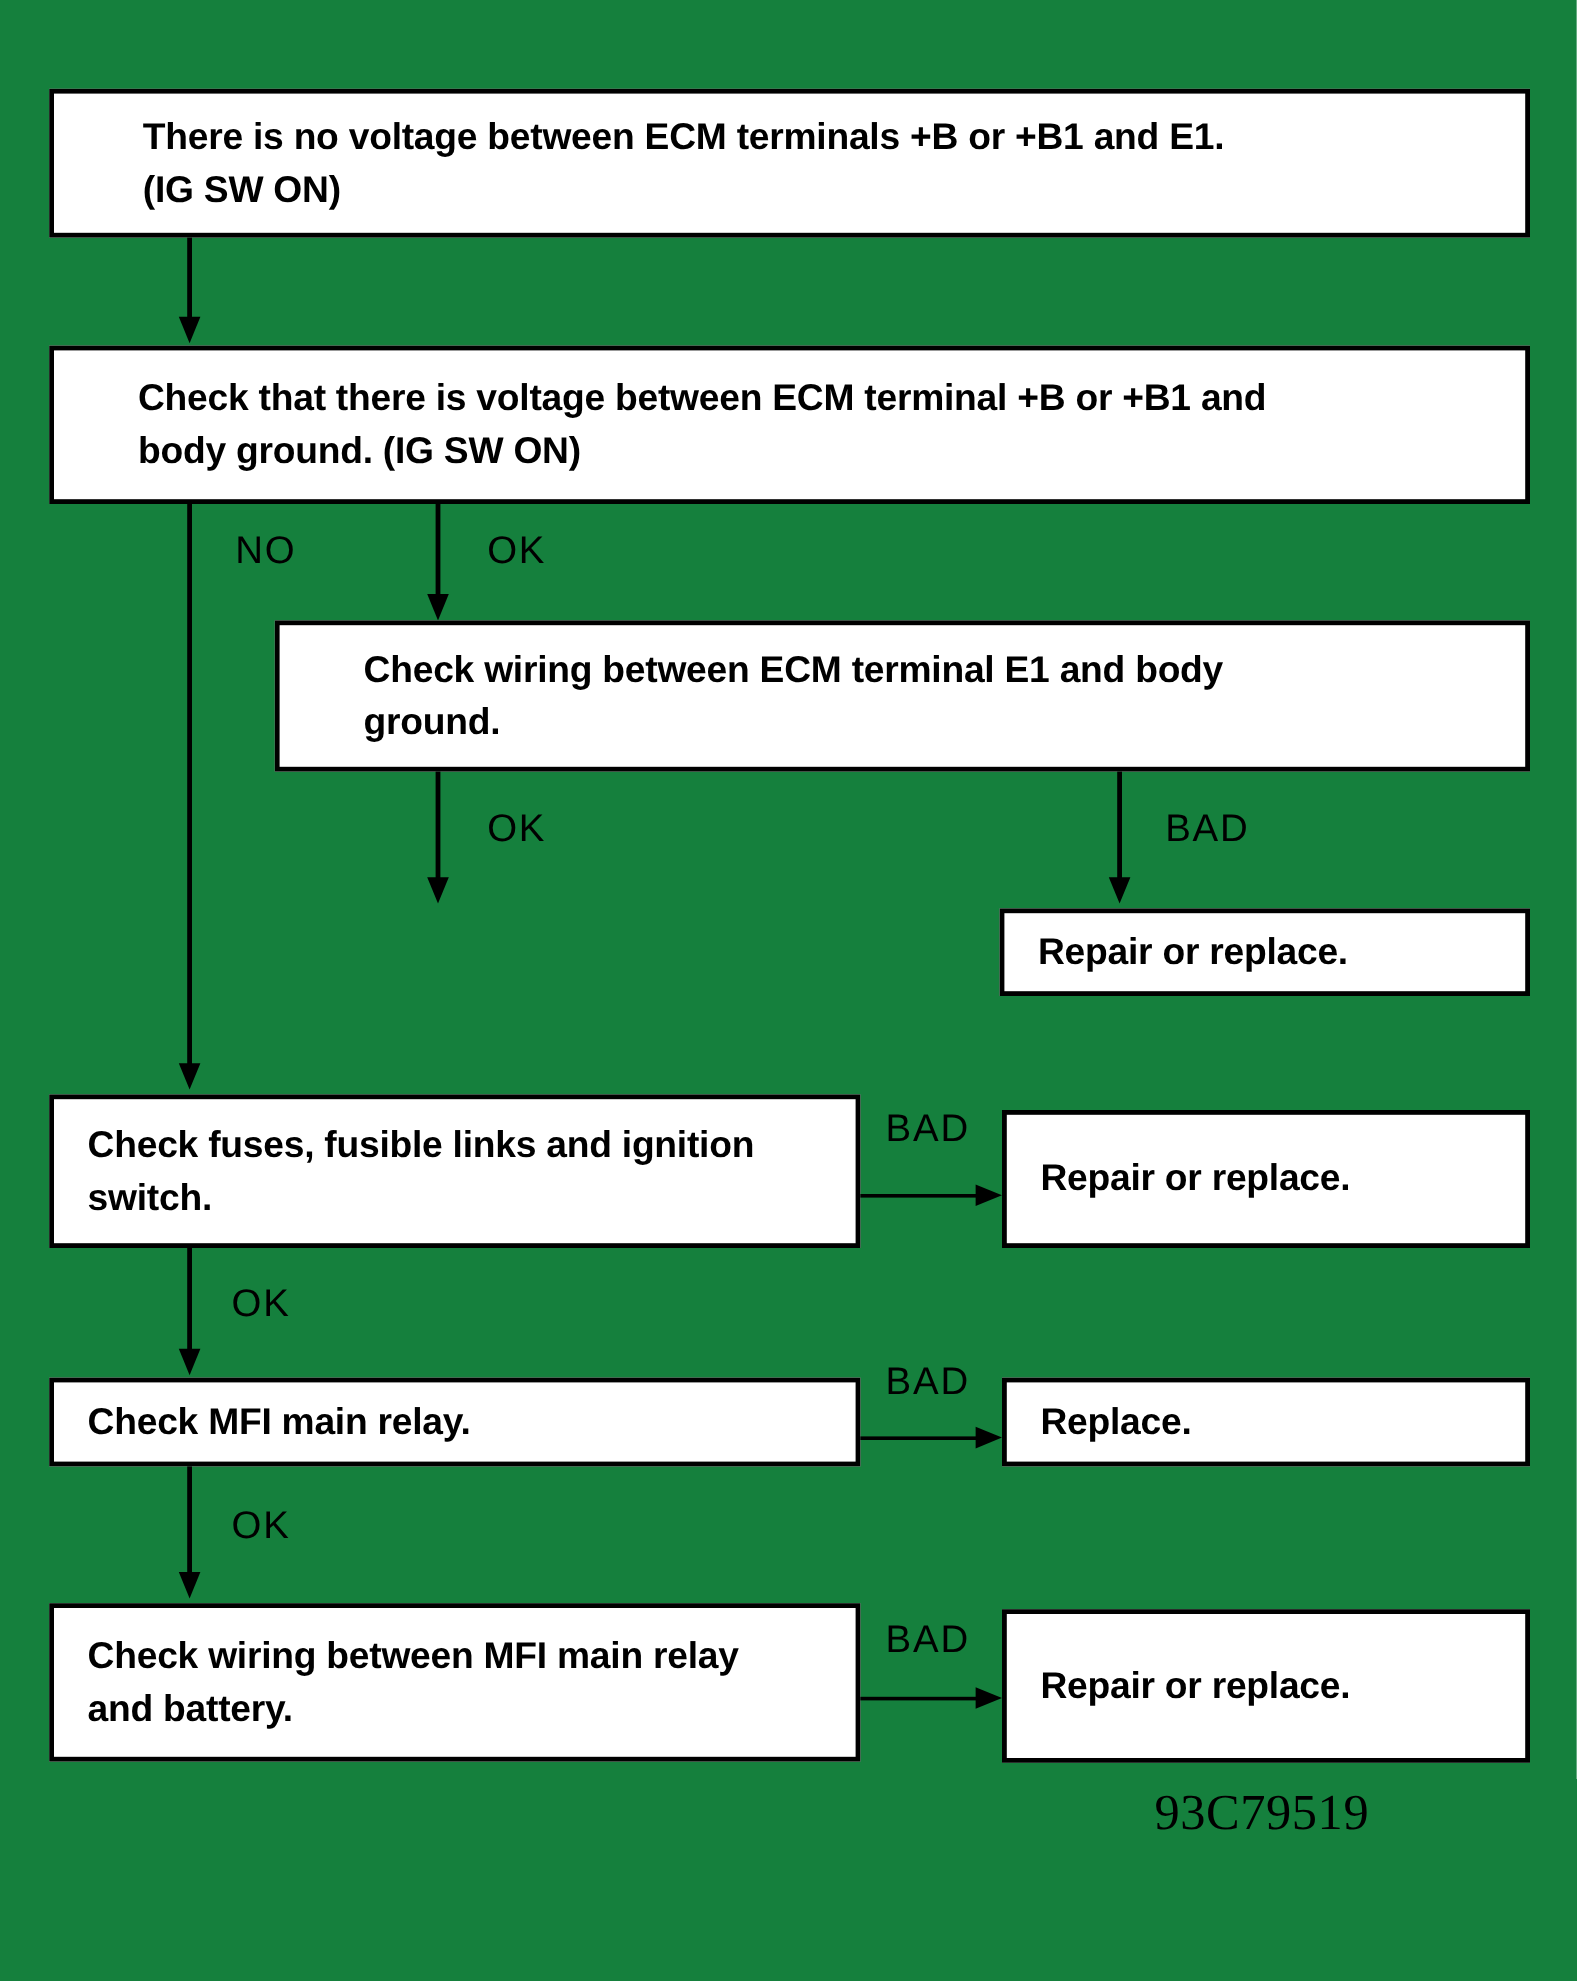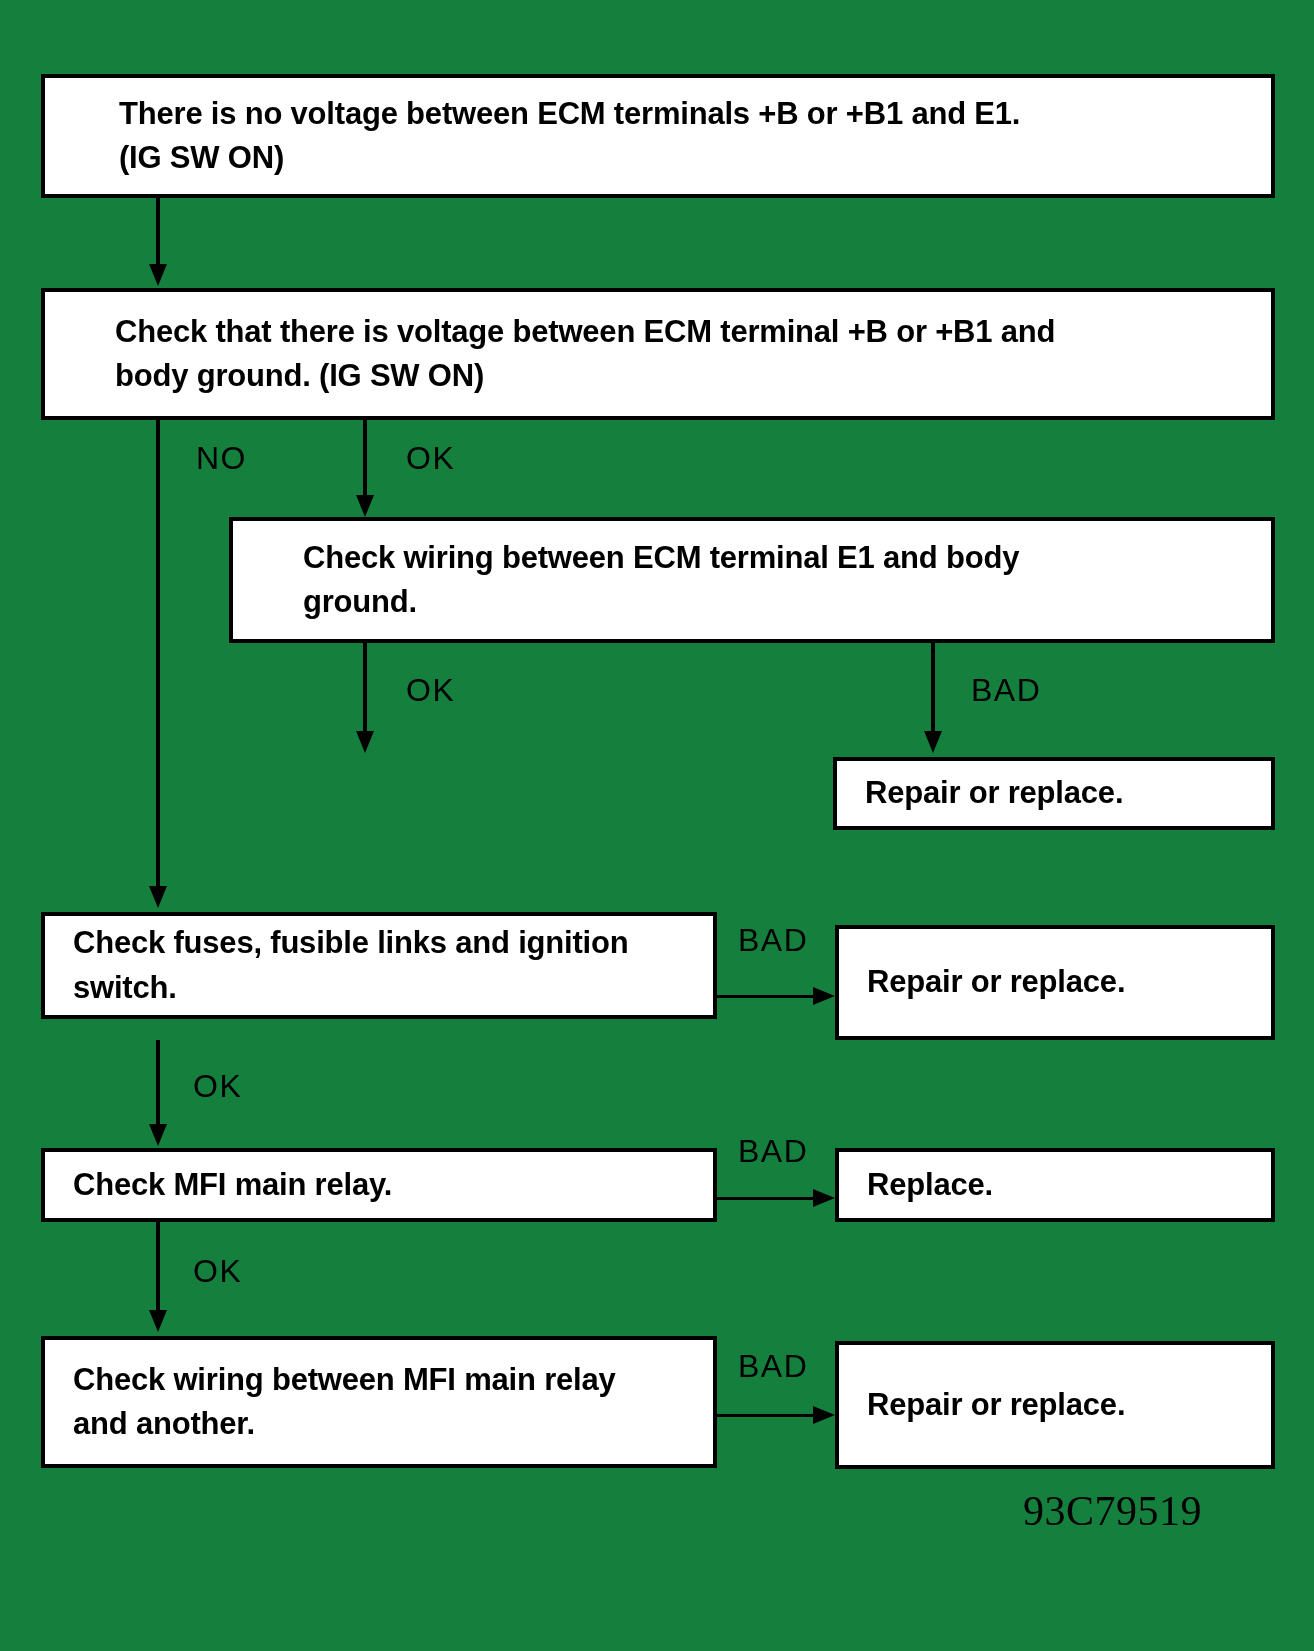--- a/index.html
+++ b/index.html
@@ -124,7 +124,7 @@
     <div class="line">Repair or replace.</div>
   </div>
 
-  <div class="box pad-xs" style="left:41px; top:912px; width:676px; height:107px;">
+  <div class="box pad-xs" style="left:41px; top:912px; width:676px; height:128px;">
     <div class="line">Check fuses, fusible links and ignition</div>
     <div class="line">switch.</div>
   </div>

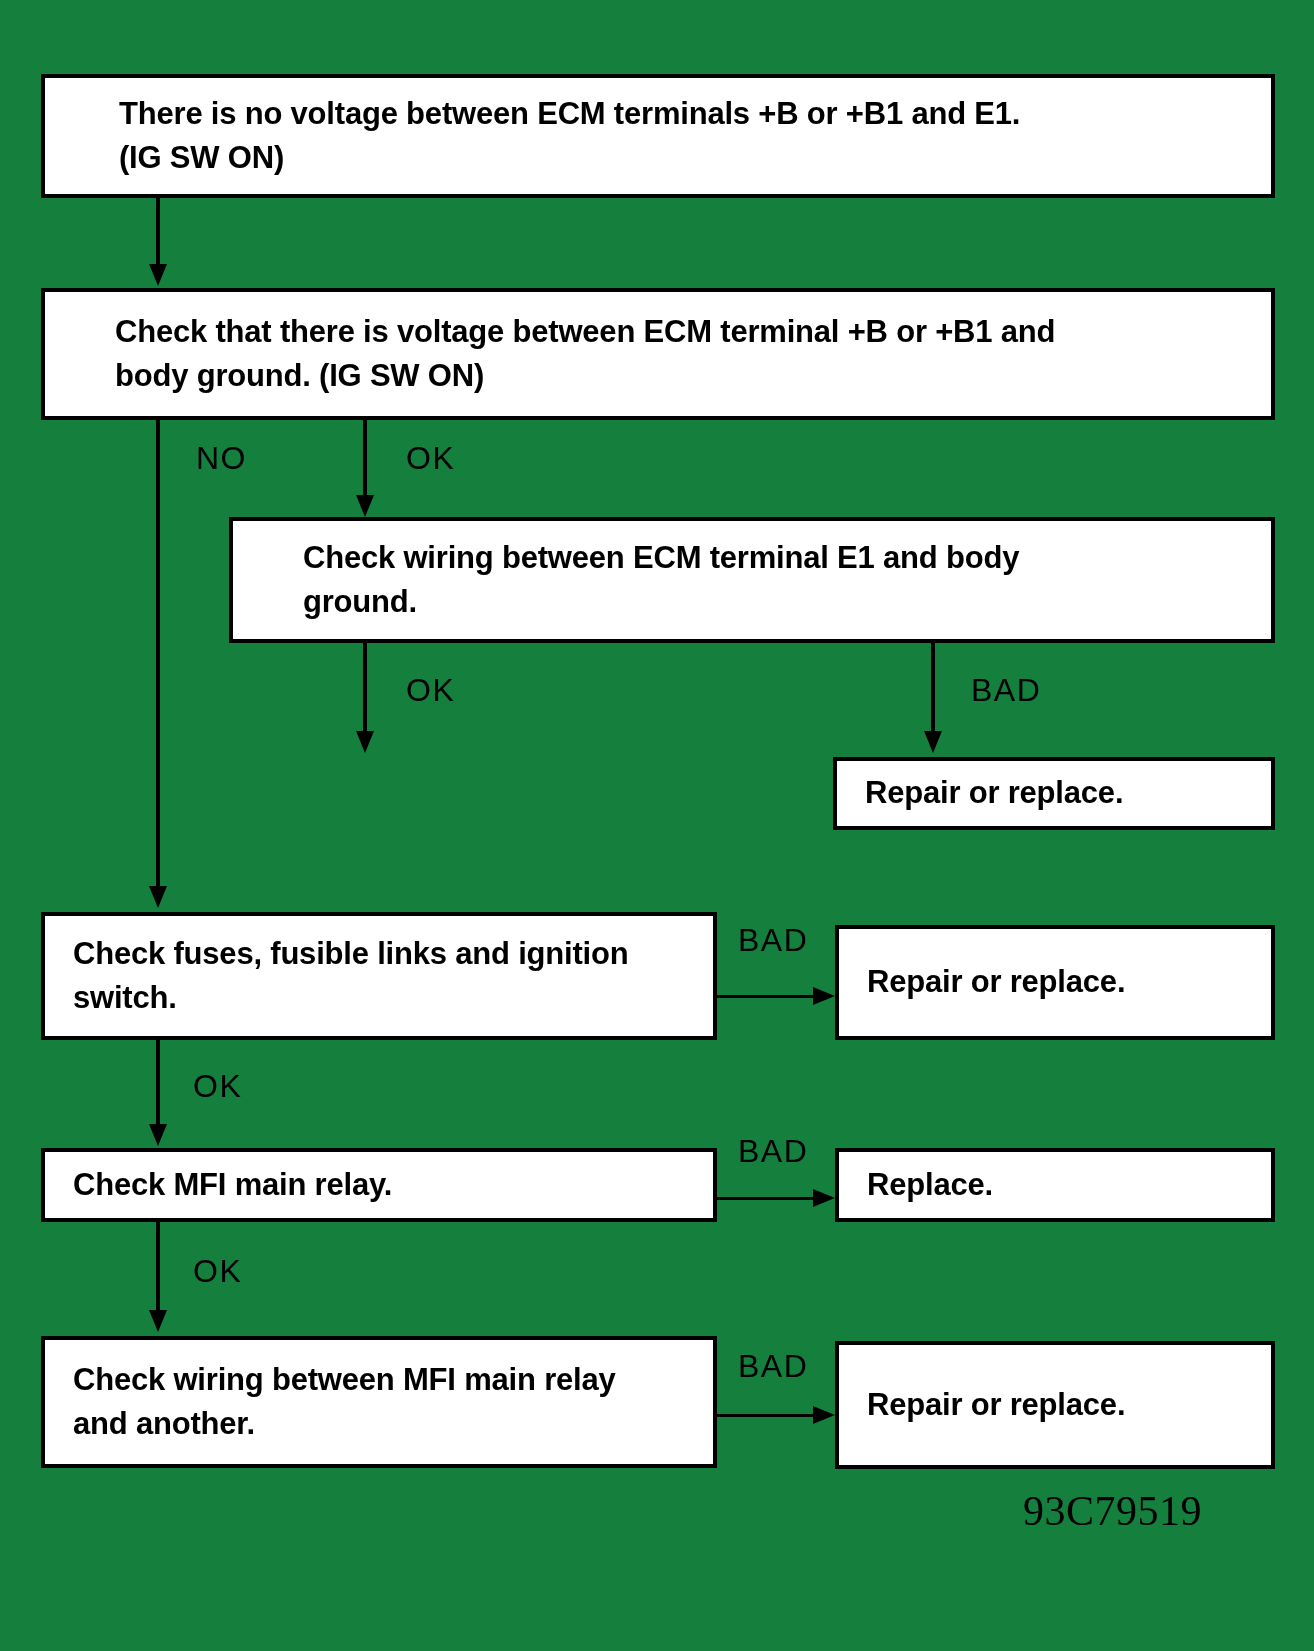--- a/index.html
+++ b/index.html
@@ -159,7 +159,7 @@
 
   <div class="box pad-xs" style="left:41px; top:1336px; width:676px; height:132px;">
     <div class="line">Check wiring between MFI main relay</div>
-    <div class="line">and another.</div>
+    <div class="line">and battery.</div>
   </div>
 
   <div class="hline" style="left:717px; top:1414px; width:100px;"></div>

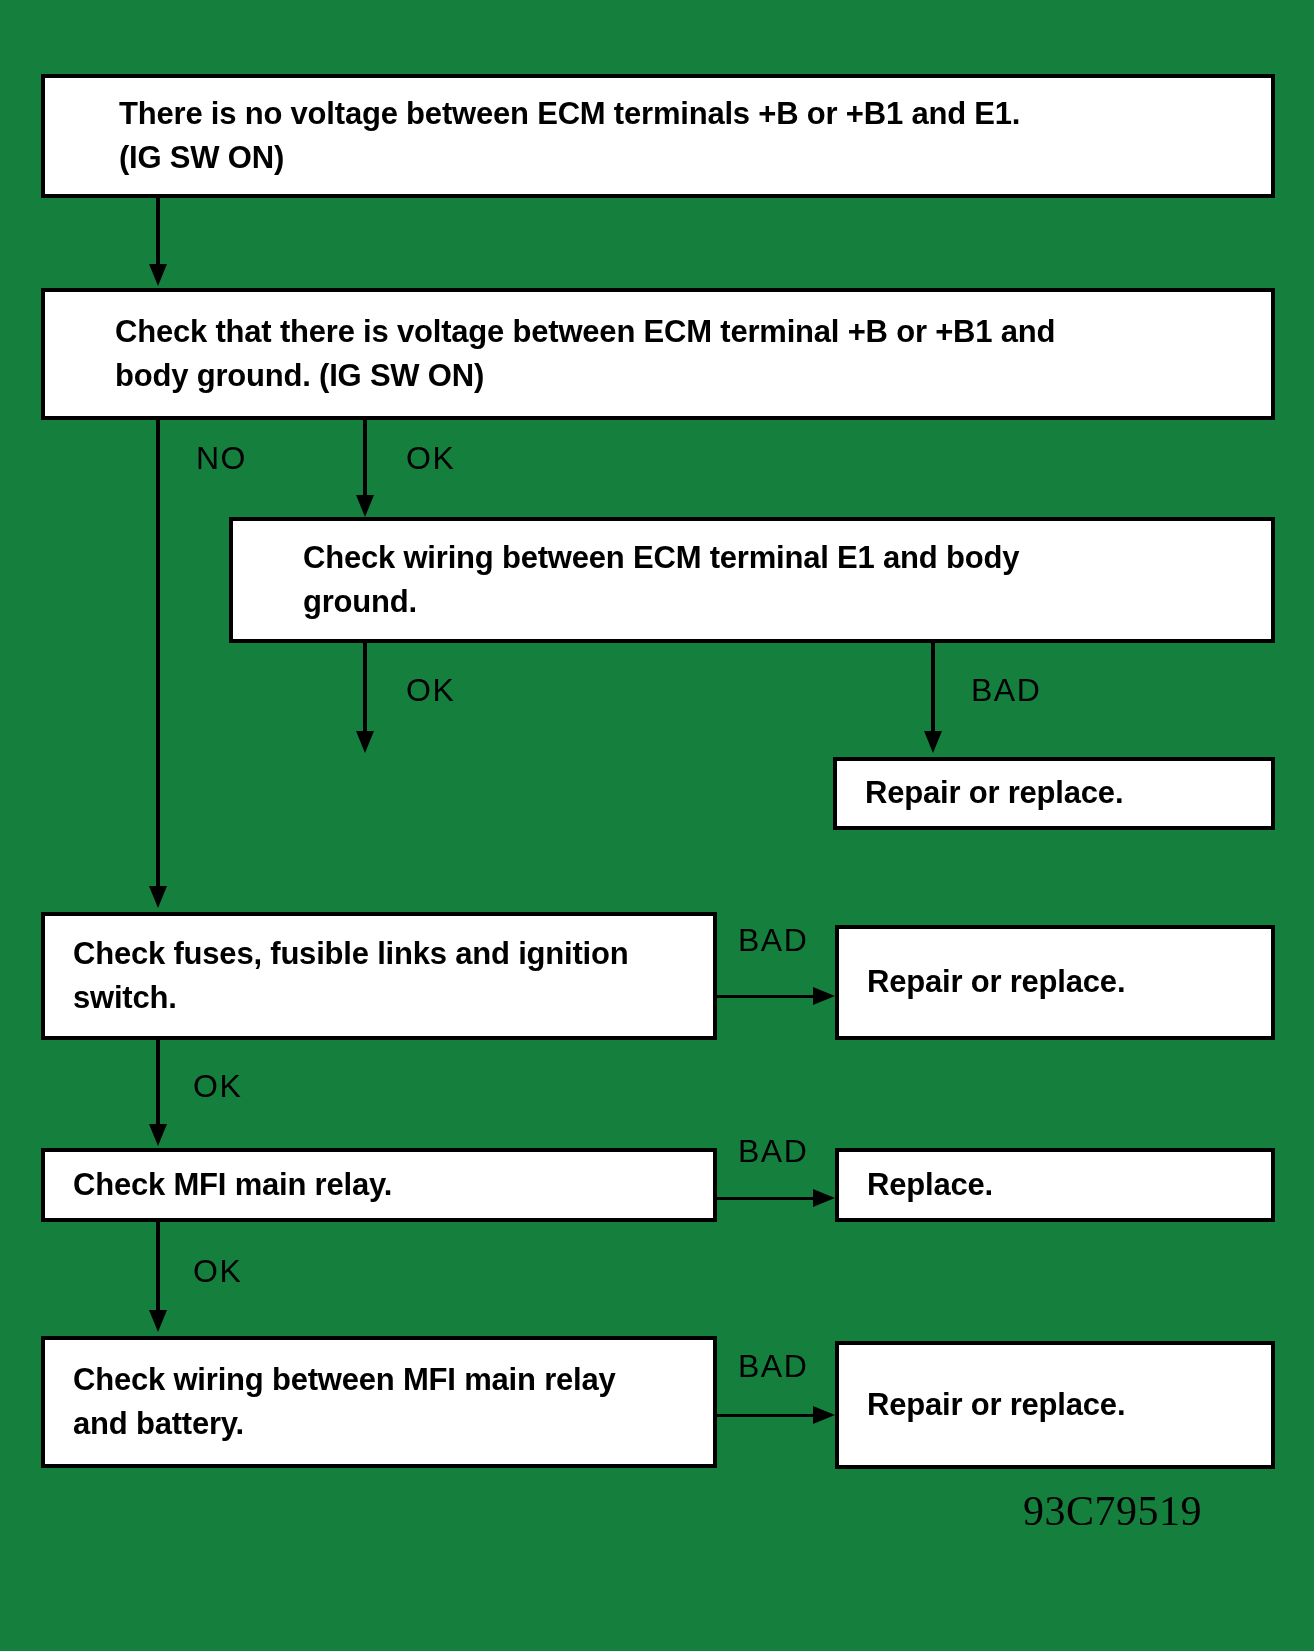--- a/index.html
+++ b/index.html
@@ -170,7 +170,7 @@
     <div class="line">Repair or replace.</div>
   </div>
 
-  <div class="fig-code" style="left:1023px; top:1487px;">93C79519</div>
+  <div class="fig-code" style="left:962px; top:1487px;">93C79519</div>
 
 </div>
 

